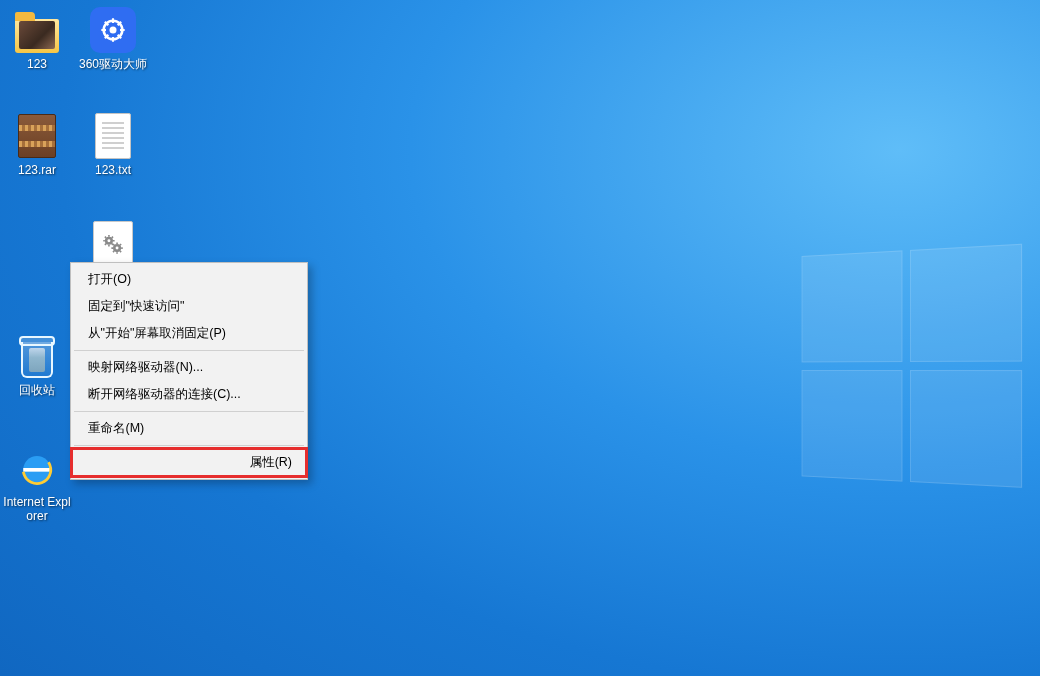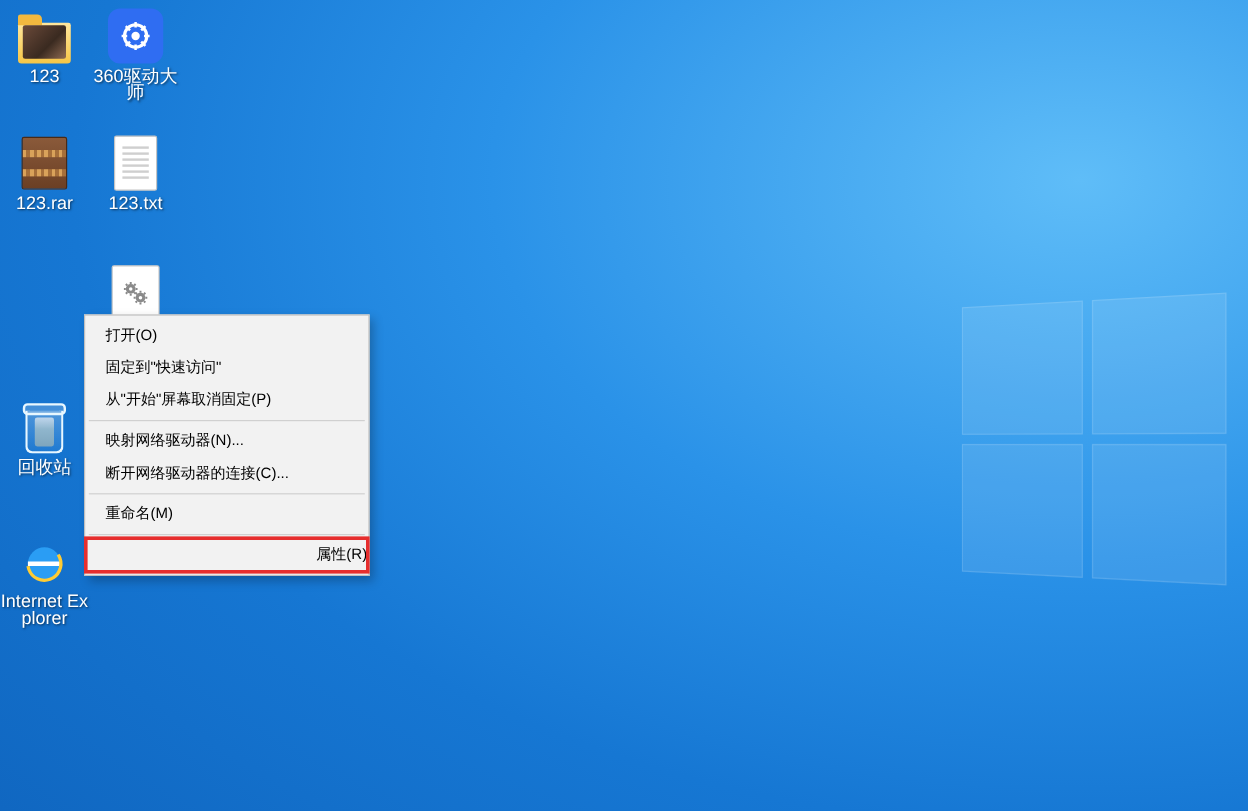--- a/index.html
+++ b/index.html
@@ -38,7 +38,7 @@
     width: 74px;
     text-align: center;
     color: #fff;
-    font-size: 15px;
+    font-size: 12px;
     cursor: default;
   }
   .icon .glyph {

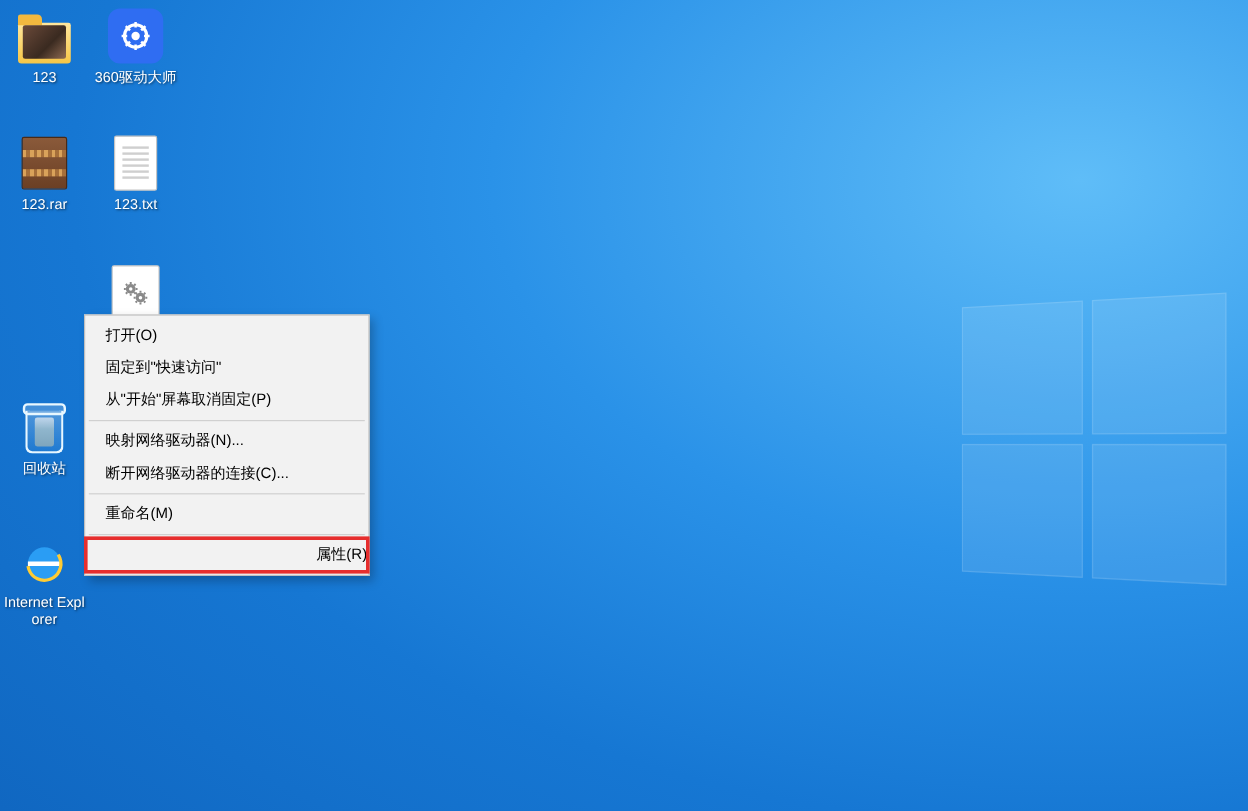--- a/index.html
+++ b/index.html
@@ -168,7 +168,7 @@
     color:#000;
   }
   .context-menu .mi {
-    padding: 5px 0 5px 16px;
+    padding: 5px 14px 5px 16px;
     cursor: default;
     white-space: nowrap;
   }

